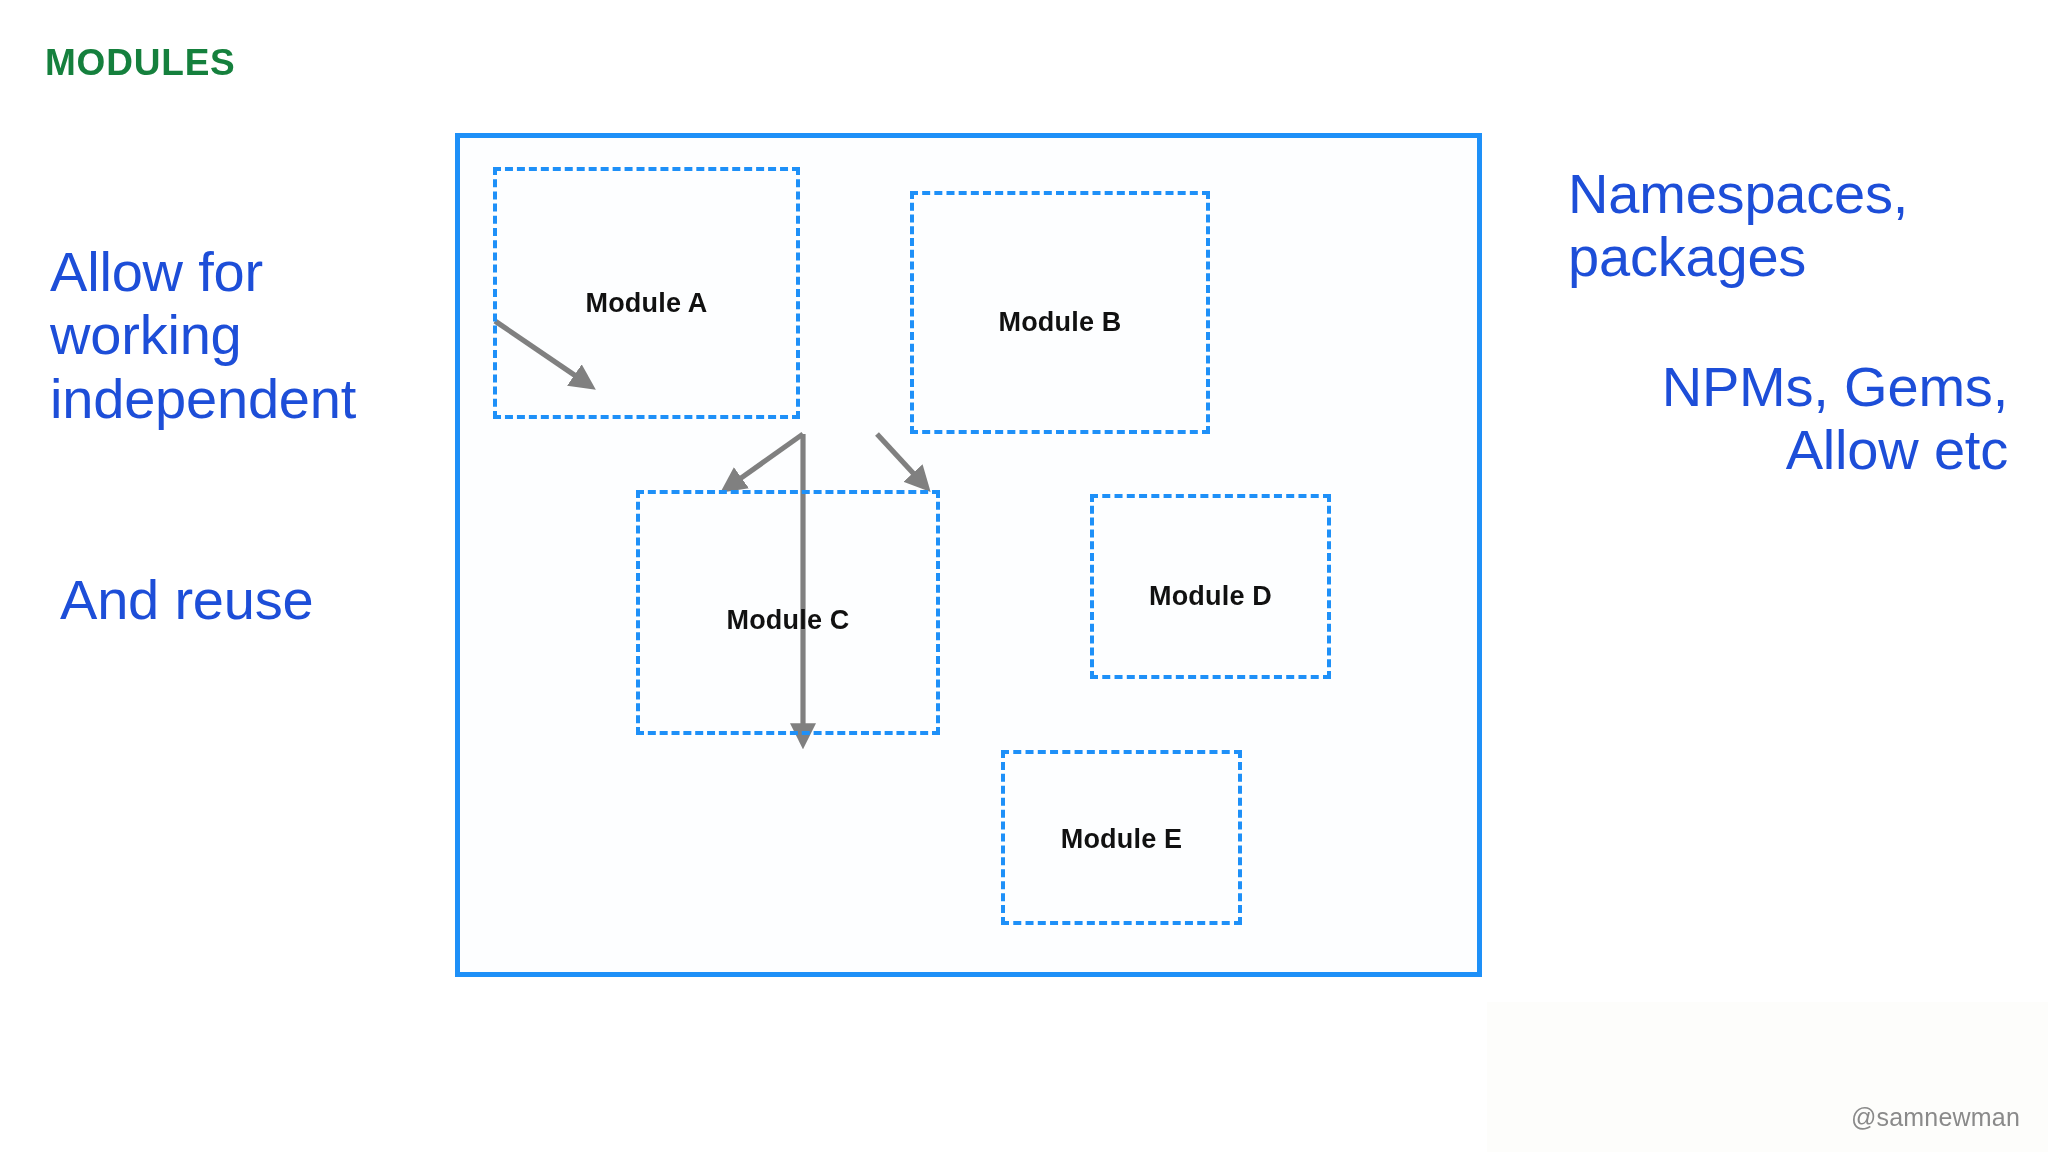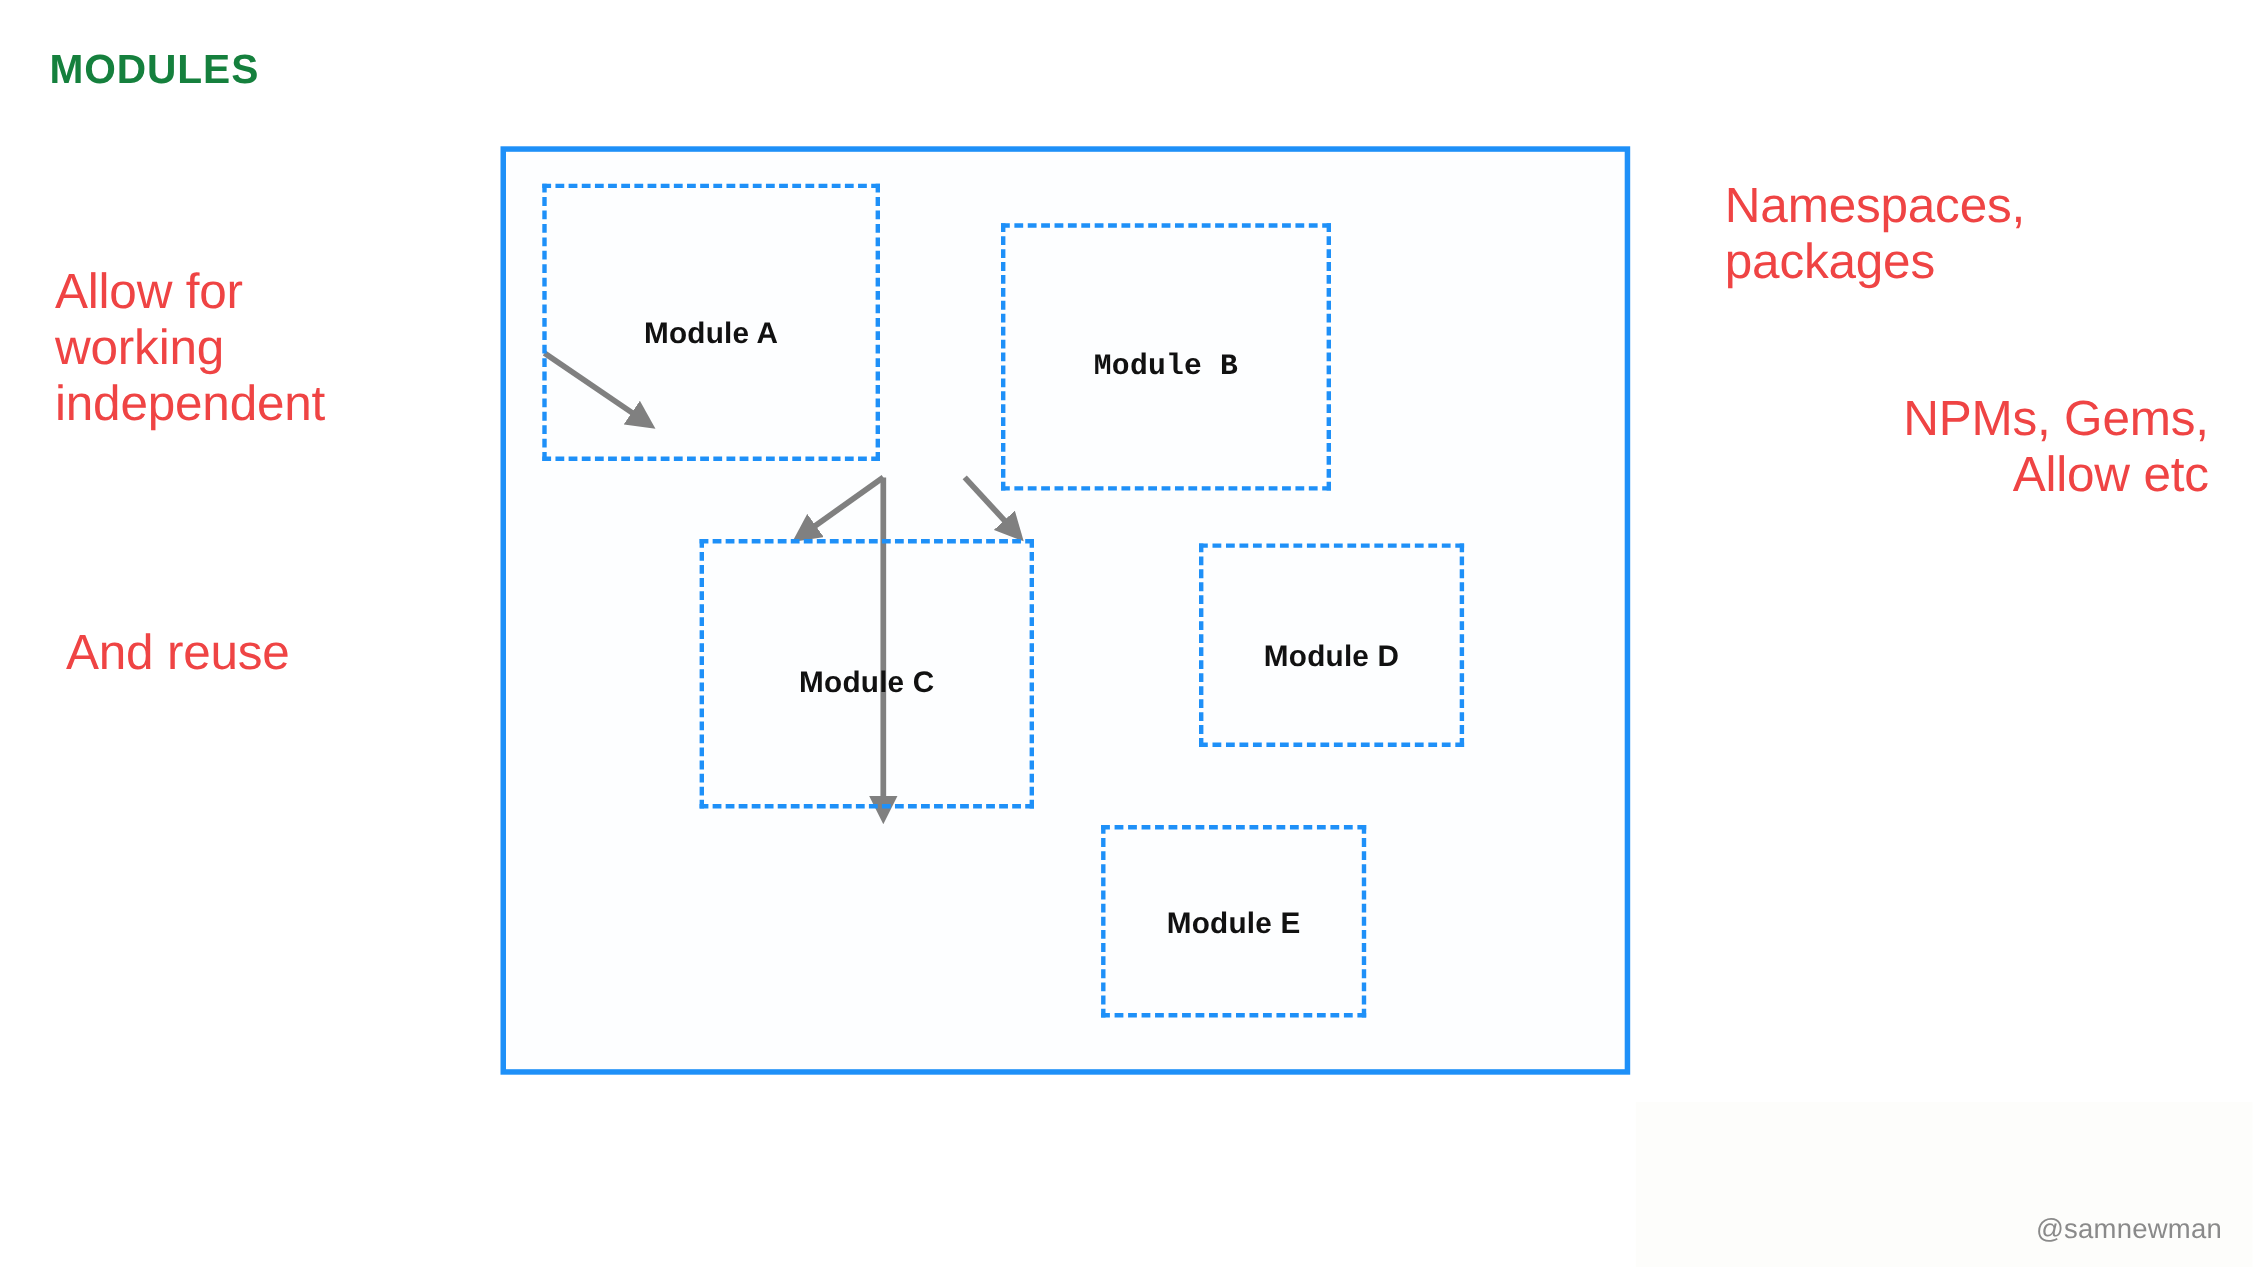--- a/index.html
+++ b/index.html
@@ -44,8 +44,8 @@
   
   .side-text {
     position: absolute;
-    color: #ef4444;
-    font-size: 45px;
+    color: #1d4ed8;
+    font-size: 56px;
     font-weight: normal;
     line-height: 1.13;
     letter-spacing: -0.2px;

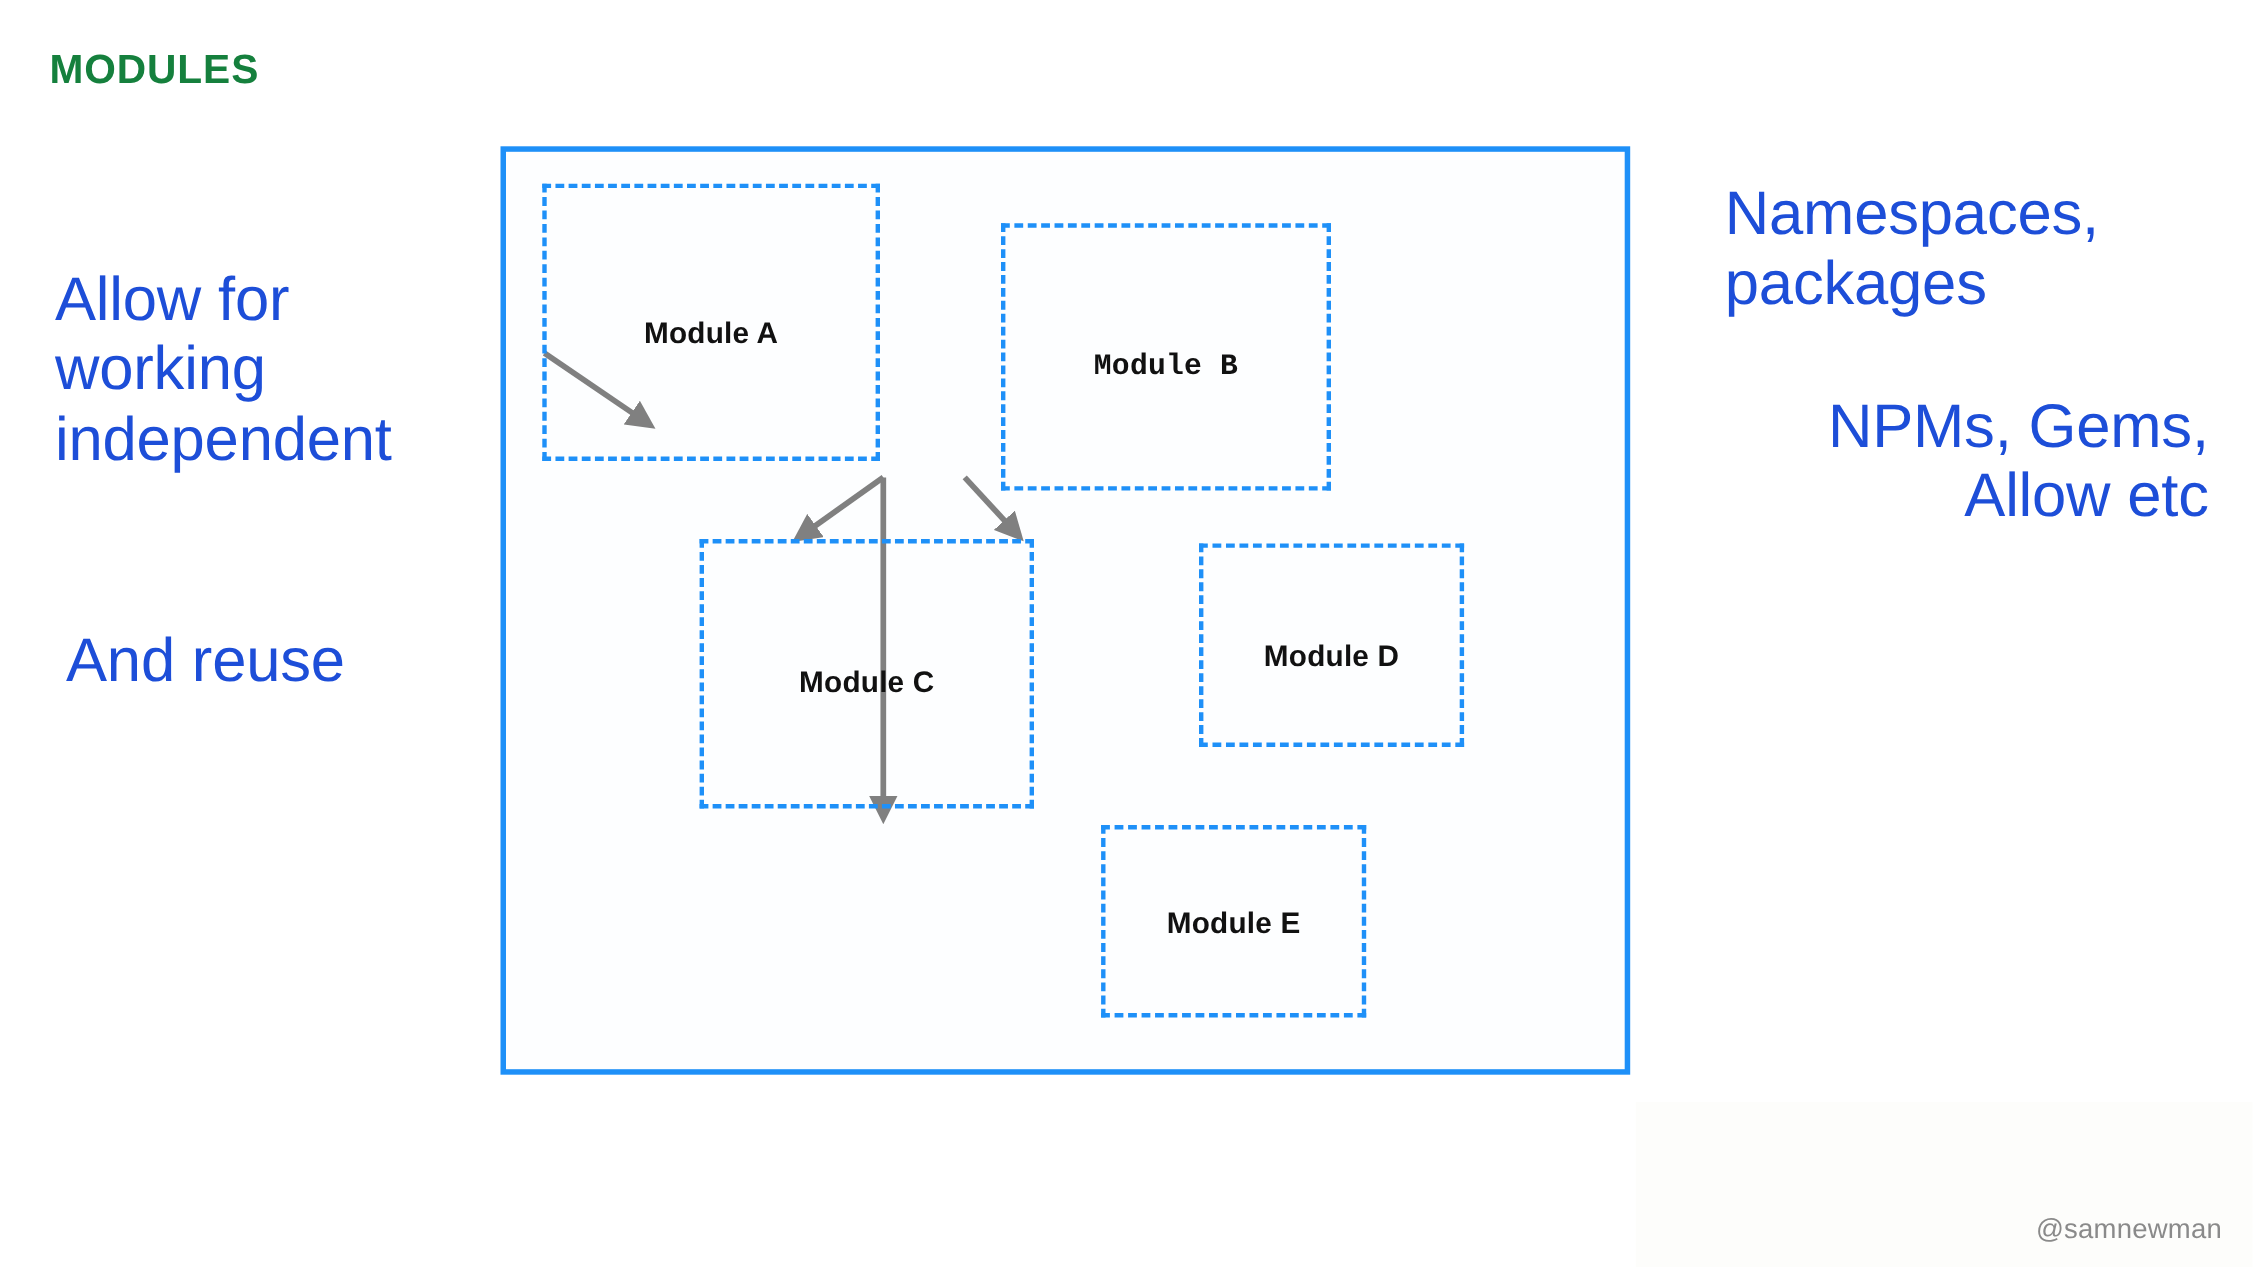--- a/index.html
+++ b/index.html
@@ -100,7 +100,7 @@
   #module-a { left: 493px; top: 167px; width: 307px; height: 252px; }
   #module-a .module-label { top: 117px; }
 
-  #module-b { left: 910px; top: 203px; width: 300px; height: 243px; font-family: Liberation Mono, monospace; }
+  #module-b { left: 910px; top: 191px; width: 300px; height: 243px; }
   #module-b .module-label { top: 112px; }
 
   #module-c { left: 636px; top: 490px; width: 304px; height: 245px; }

